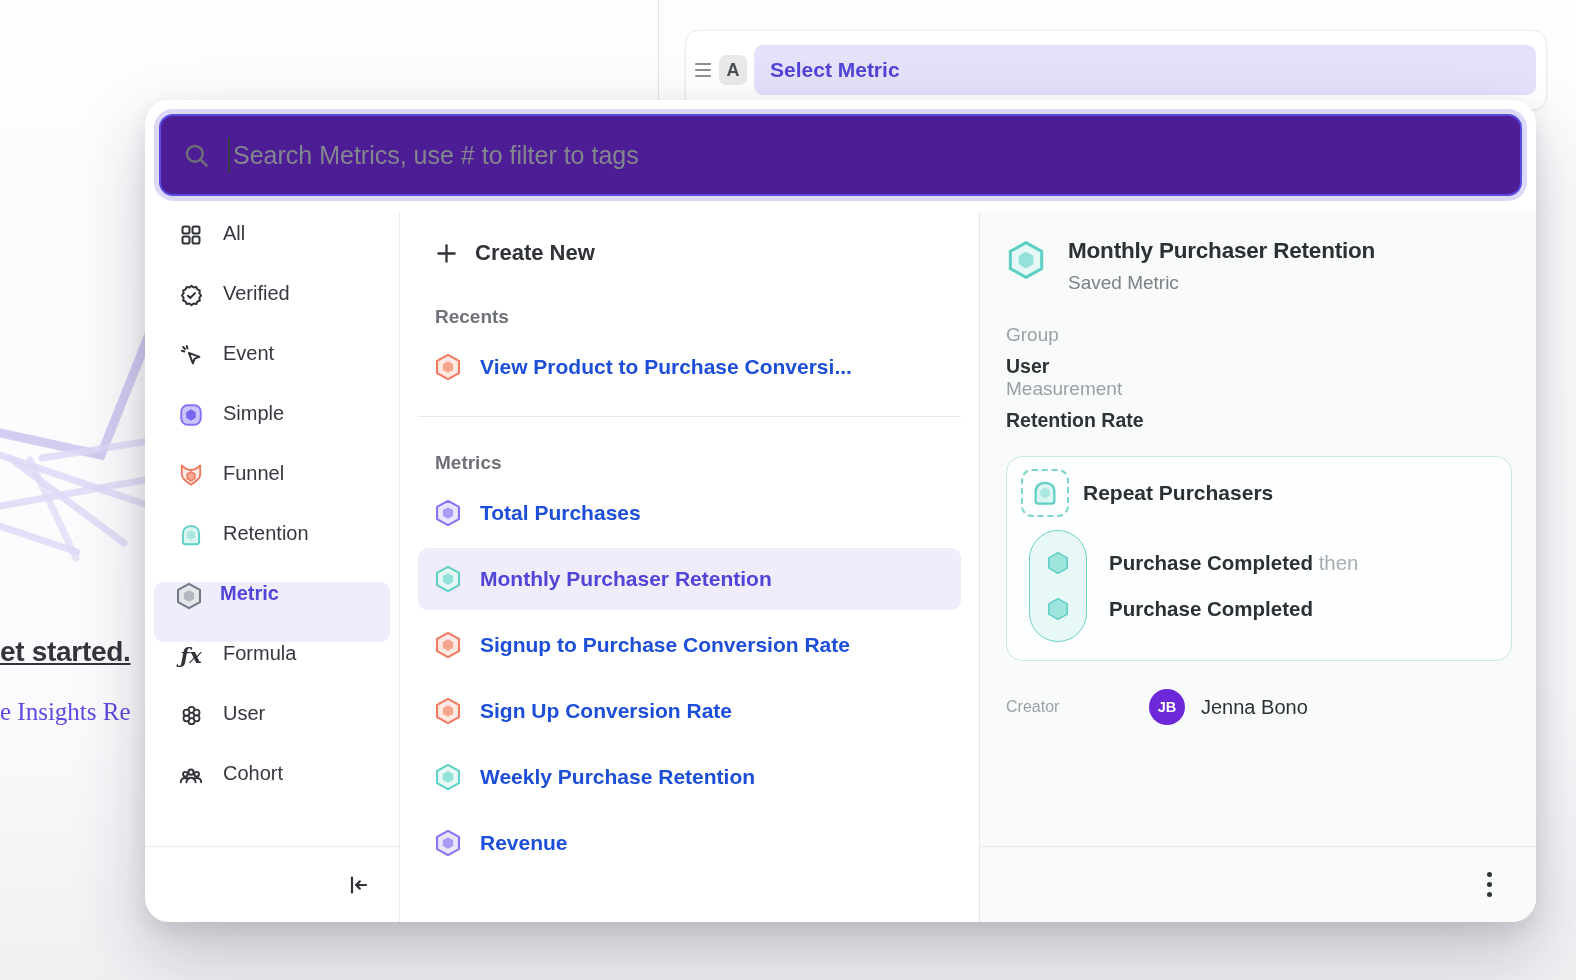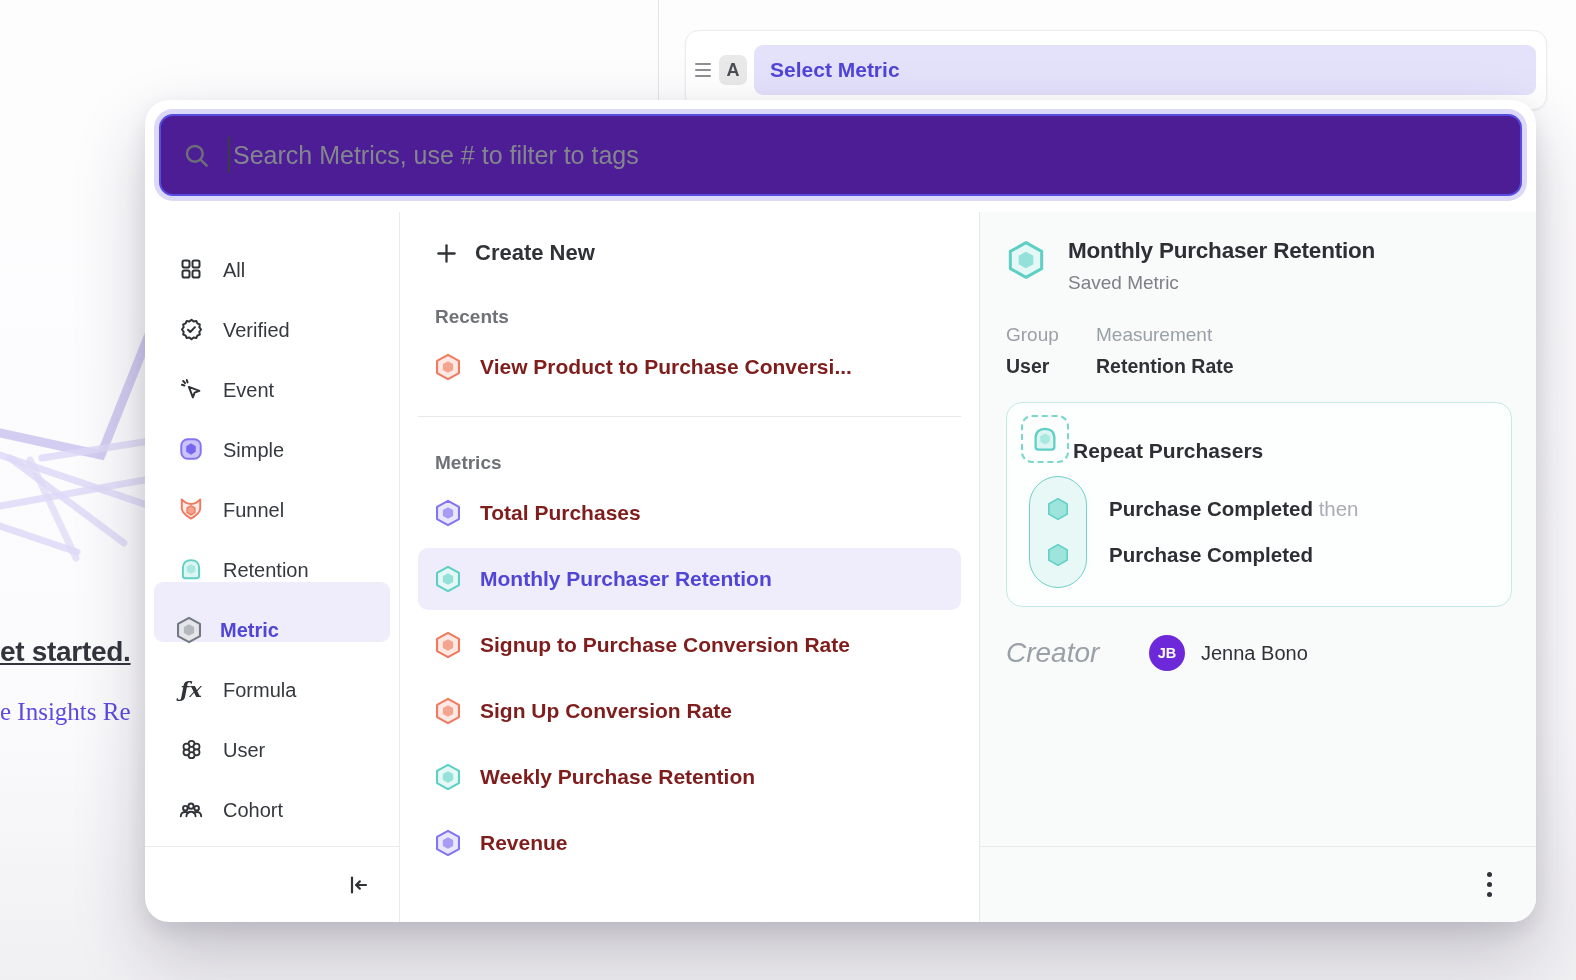--- a/index.html
+++ b/index.html
@@ -40,7 +40,7 @@
   
   .sidebar { width:255px; border-right:1px solid #ebebee; position:relative; padding-top:10px; }
   .snav { display:flex; flex-direction:column; }
-  .snav-item { height:60px; margin:0 9px; border-radius:9px; display:flex; align-items:flex-end;
+  .snav-item { height:60px; margin:0 9px; border-radius:9px; display:flex; align-items:flex-start;
     padding-left:24px; gap:19px; font-size:20px; font-weight:500; color:#35383f; cursor:pointer; }
   .snav-item .icn { width:26px; height:26px; flex:0 0 auto; display:grid; place-items:center; }
   .snav-item.selected { background:#efecfb; color:#5145d8; font-weight:600;padding-left:21px; }

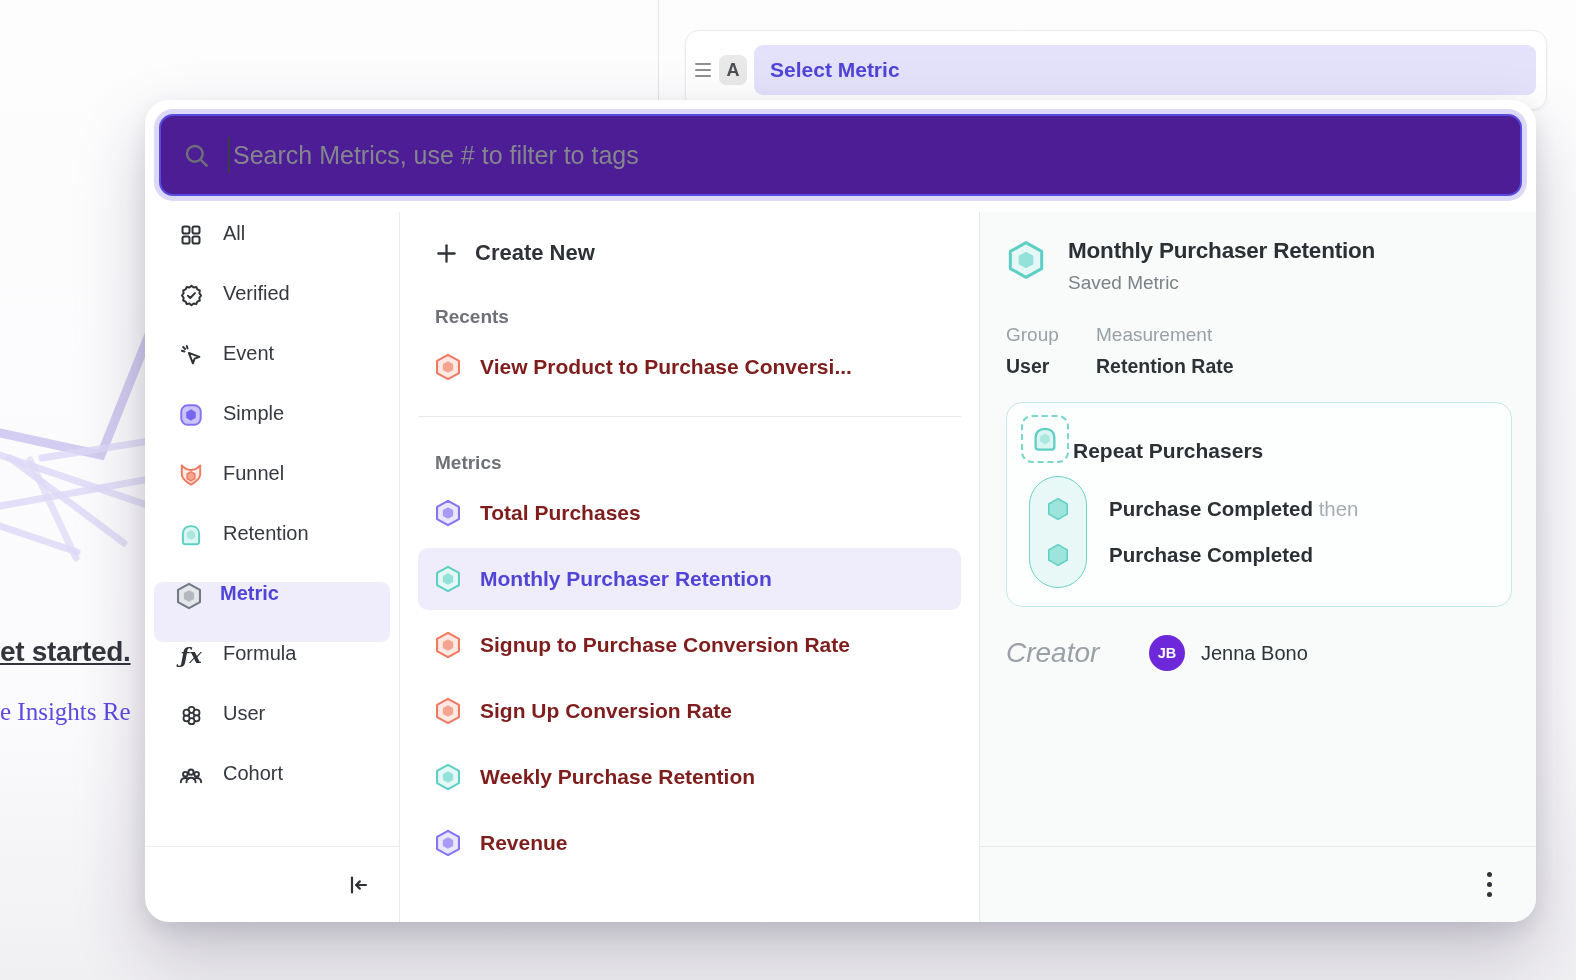--- a/index.html
+++ b/index.html
@@ -70,7 +70,7 @@
   .d-head .hx { width:40px; height:40px; margin-top:2px; }
   .d-title { font-size:22.5px; font-weight:700; color:#2c2f34; letter-spacing:-.2px; }
   .d-sub { font-size:19px; color:#7d8187; margin-top:8px; }
-  .d-props { display:flex; margin-top:30px; }
+  .d-props { display:flex; margin-top:30px;flex-direction:column; }
   .d-prop1 { width:90px; }
   .d-prop-label { font-size:19px; color:#9aa0a7; }
   .d-prop-value { font-size:19.5px; font-weight:600; color:#2e3237; margin-top:9px; }

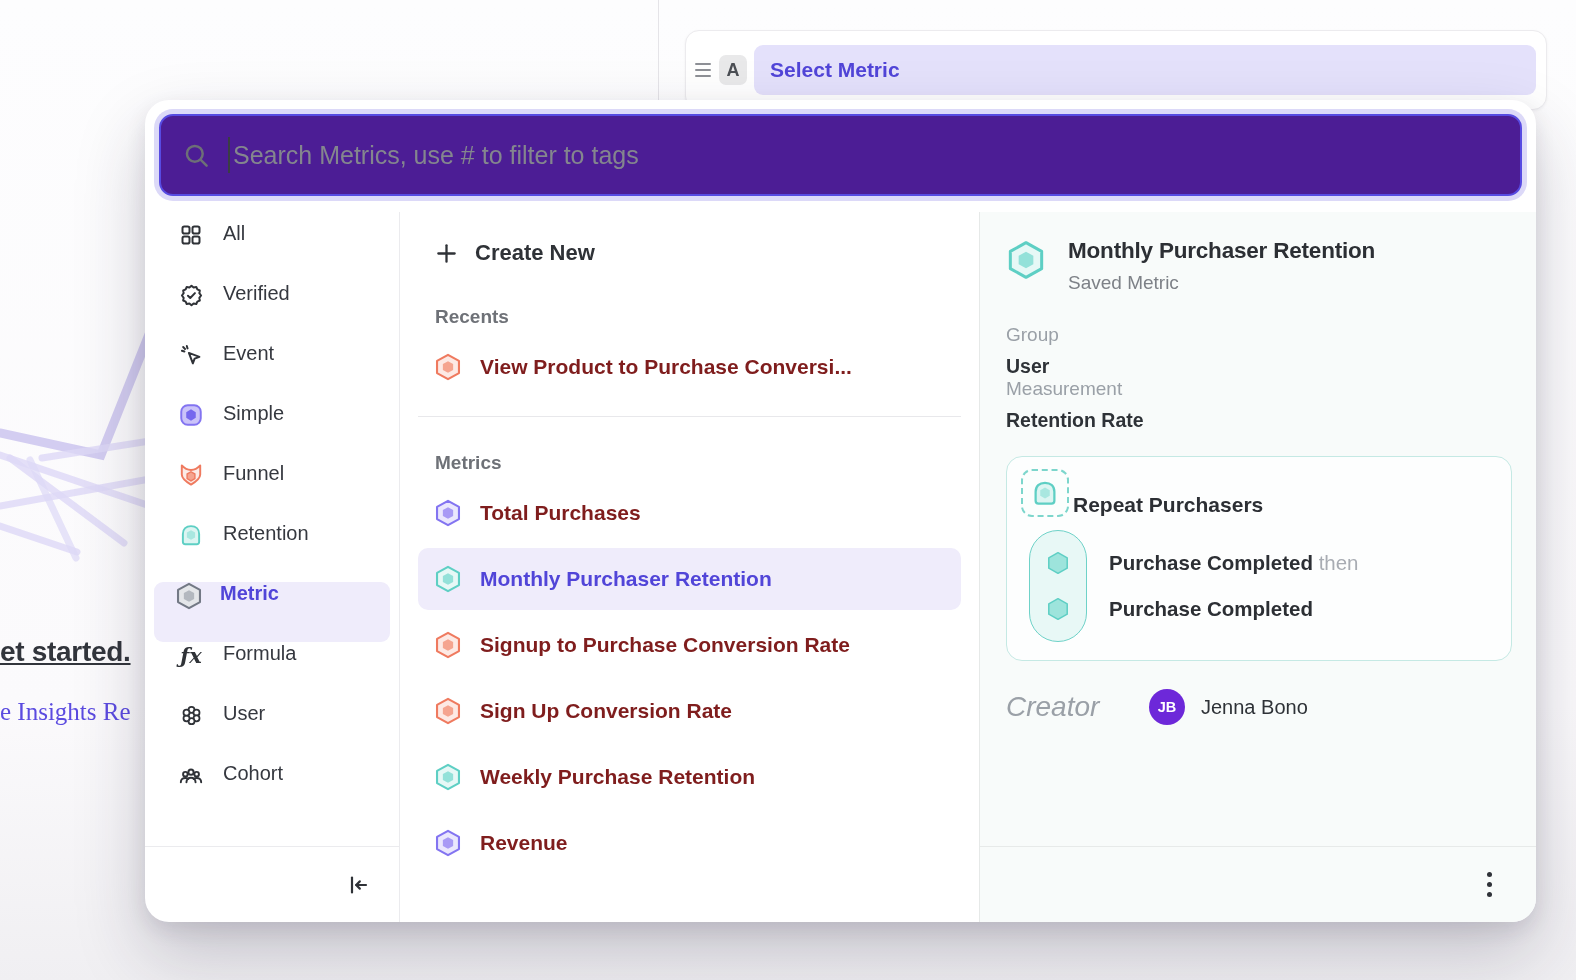--- a/index.html
+++ b/index.html
@@ -54,7 +54,7 @@
   .sec-label { margin:22px 0 0 17px; height:26px; font-size:19px; font-weight:600; color:#6e7177; }
   .sec-label.metrics { margin-top:35px; }
   .mrow { height:62px; margin-top:4px; display:flex; align-items:center; gap:18px; padding:0 16px;
-    border-radius:10px; font-size:21px; font-weight:600; color:#7f1d1d; cursor:pointer; }
+    border-radius:10px; font-size:21px; font-weight:600; color:#1d4ed8; cursor:pointer; }
   .mrow:first-of-type { margin-top:16px; }
   .mrow.selected { background:#efecfb; color:#5145d8; }
   .mdivider { height:1px; background:#e8e8eb; margin:18px 0 0 0; }

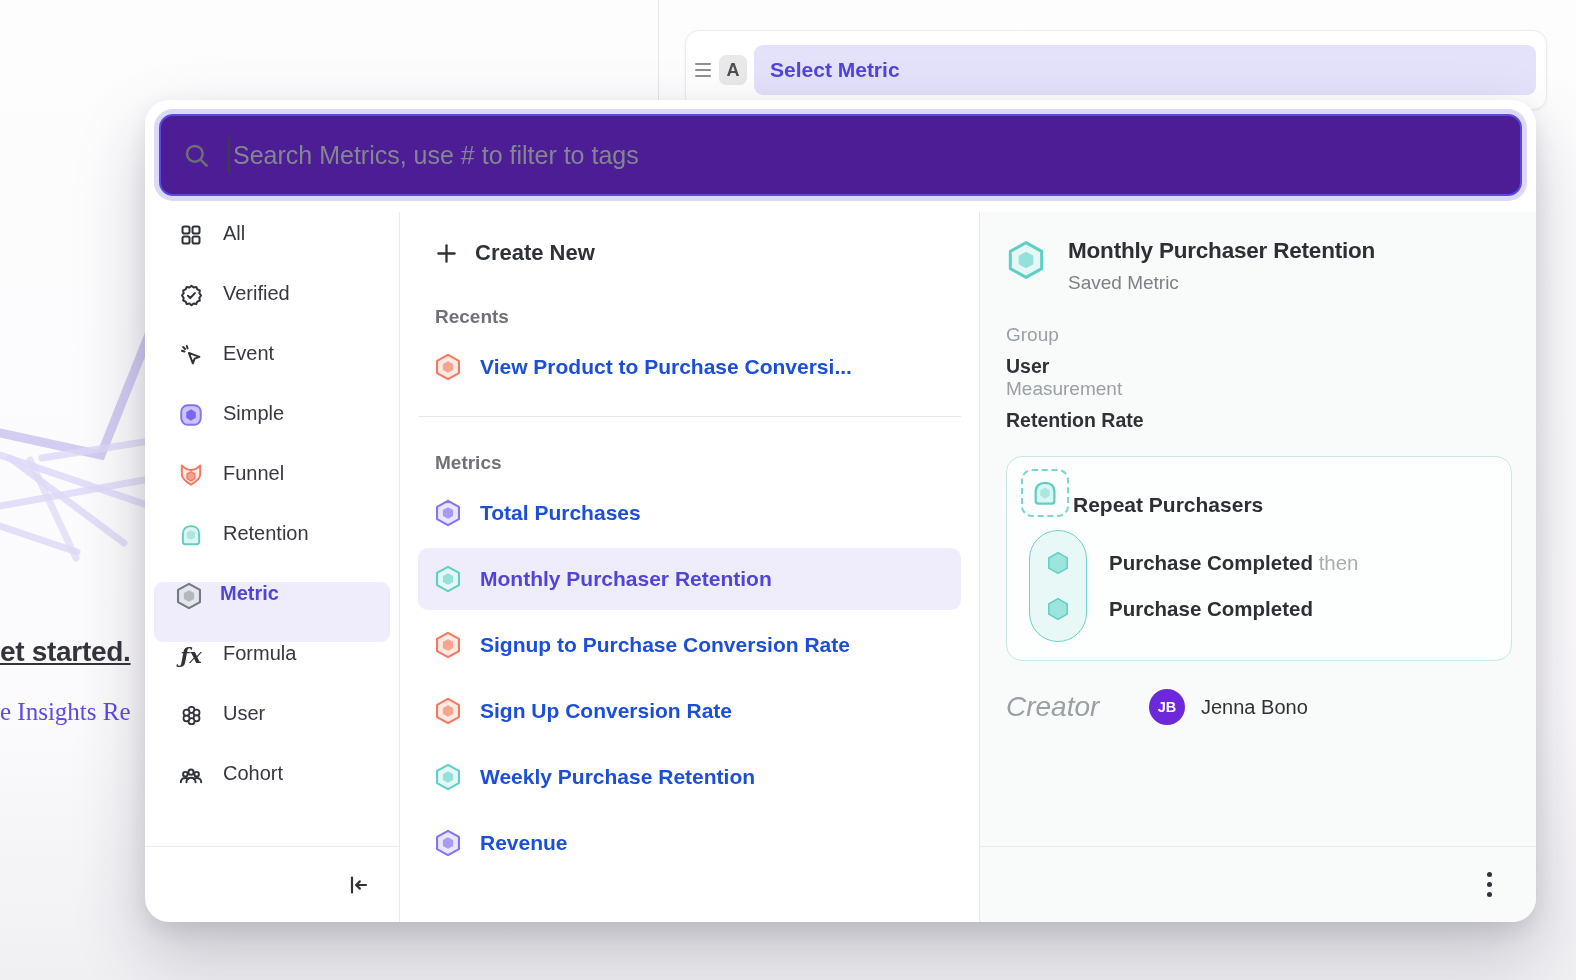--- a/index.html
+++ b/index.html
@@ -76,7 +76,7 @@
   .d-prop-value { font-size:19.5px; font-weight:600; color:#2e3237; margin-top:9px; }
   .def-card { margin-top:24px; background:#fdfefe; border:1.5px solid #c5e9e4; border-radius:16px;
     padding:12px 14px 18px 14px; }
-  .def-head { display:flex; align-items:flex-end; gap:4px; }
+  .def-head { display:flex; align-items:center; gap:14px; }
   .dashed-icn { width:48px; height:48px; border:2px dashed #7cd6cc; border-radius:11px;
     display:grid; place-items:center; background:#fbfefd; }
   .def-title { font-size:21px; font-weight:700; color:#2c2f34; }

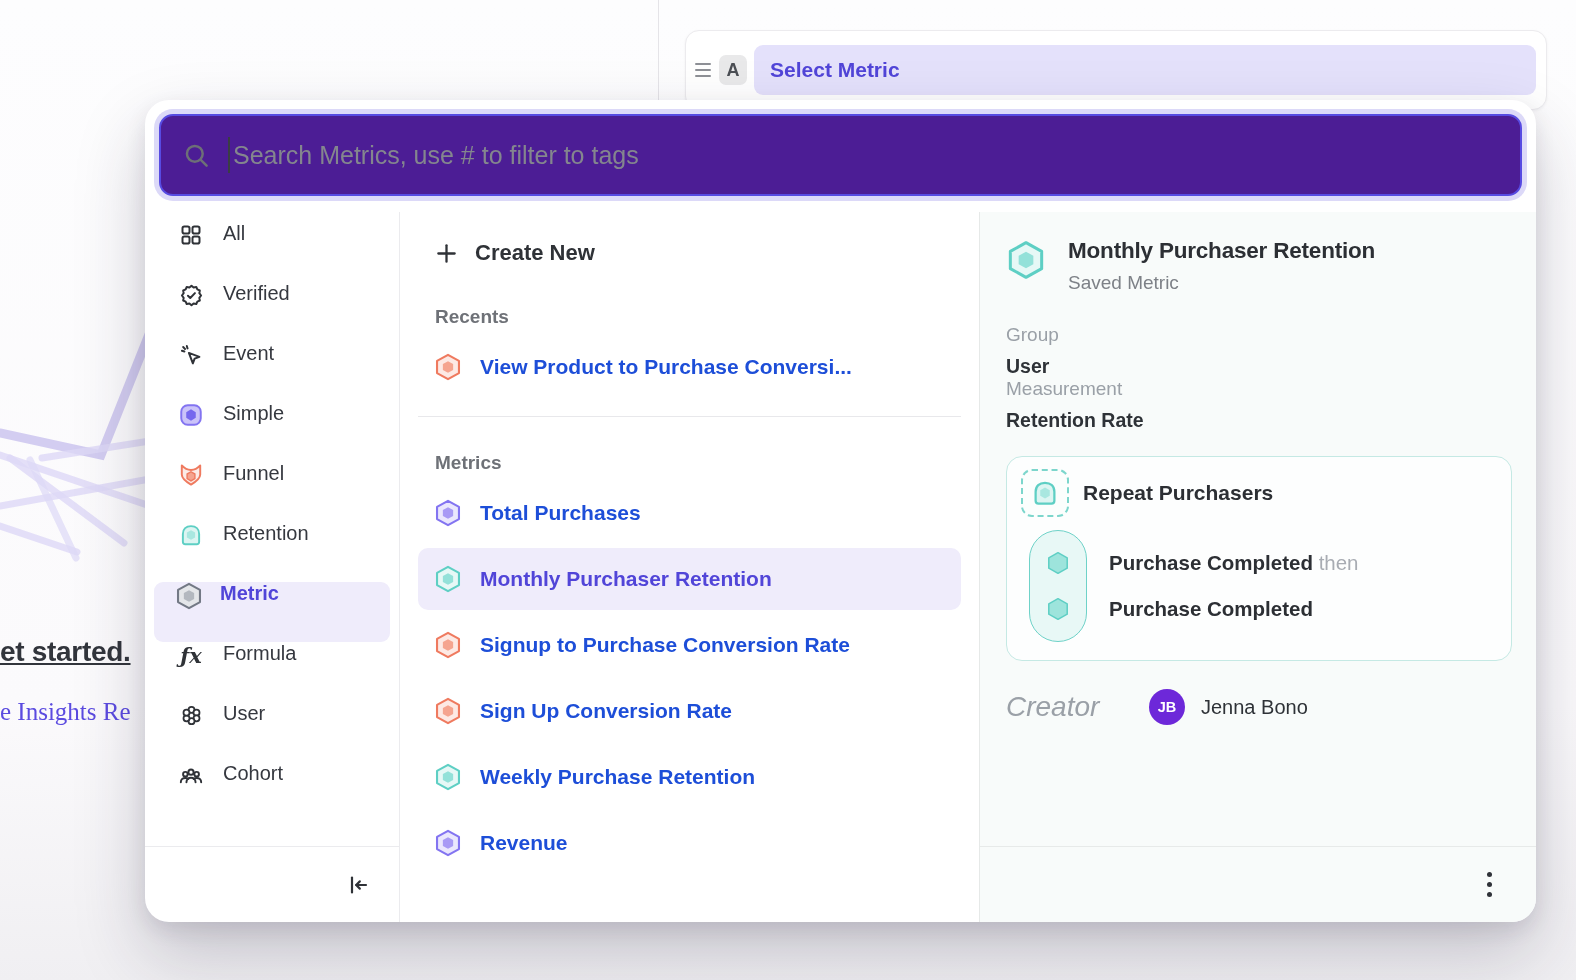--- a/index.html
+++ b/index.html
@@ -87,7 +87,7 @@
   .step-line { font-size:20.5px; font-weight:600; color:#2c2f34; }
   .step-conn { font-weight:400; color:#a8acb3; }
   .creator-row { display:flex; align-items:center; margin-top:28px; }
-  .creator-label { flex:0 0 143px; font-size:28px; color:#9aa0a7;font-style:italic; }
+  .creator-label { flex:0 0 143px; font-size:16px; color:#9aa0a7; }
   .avatar { width:36px; height:36px; border-radius:50%; background:#6d28d9; color:#fff;
     font-size:14.5px; font-weight:700; display:grid; place-items:center; }
   .creator-name { margin-left:16px; font-size:20px; font-weight:500; color:#2e3237; }

